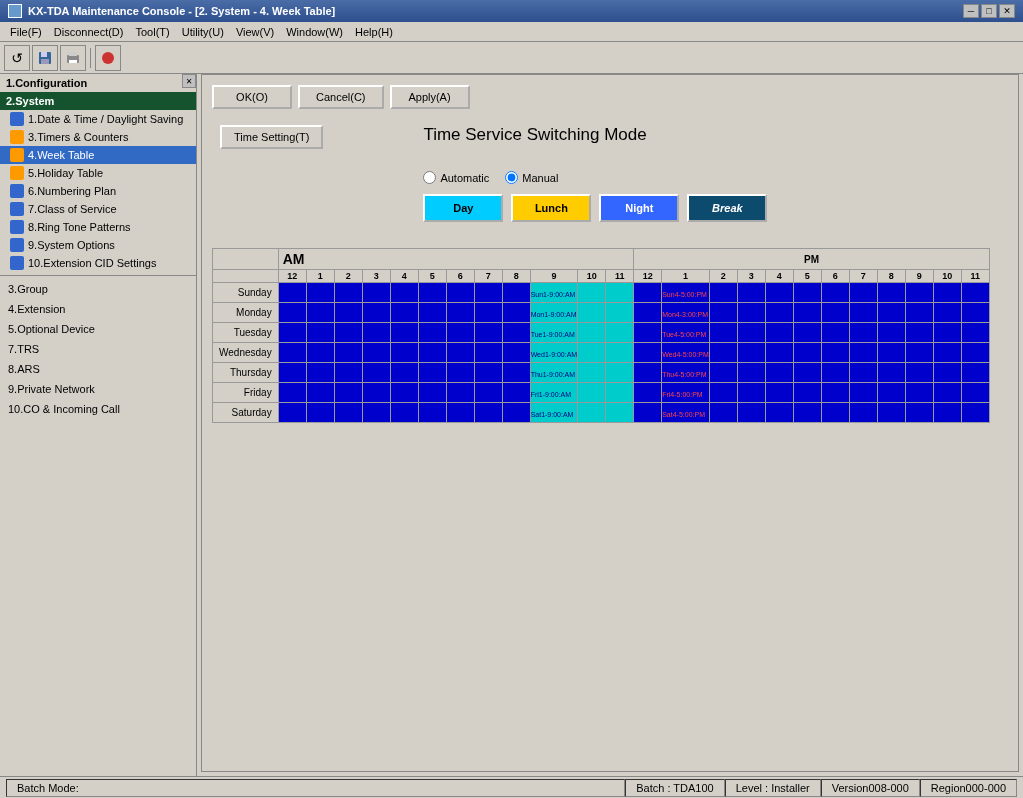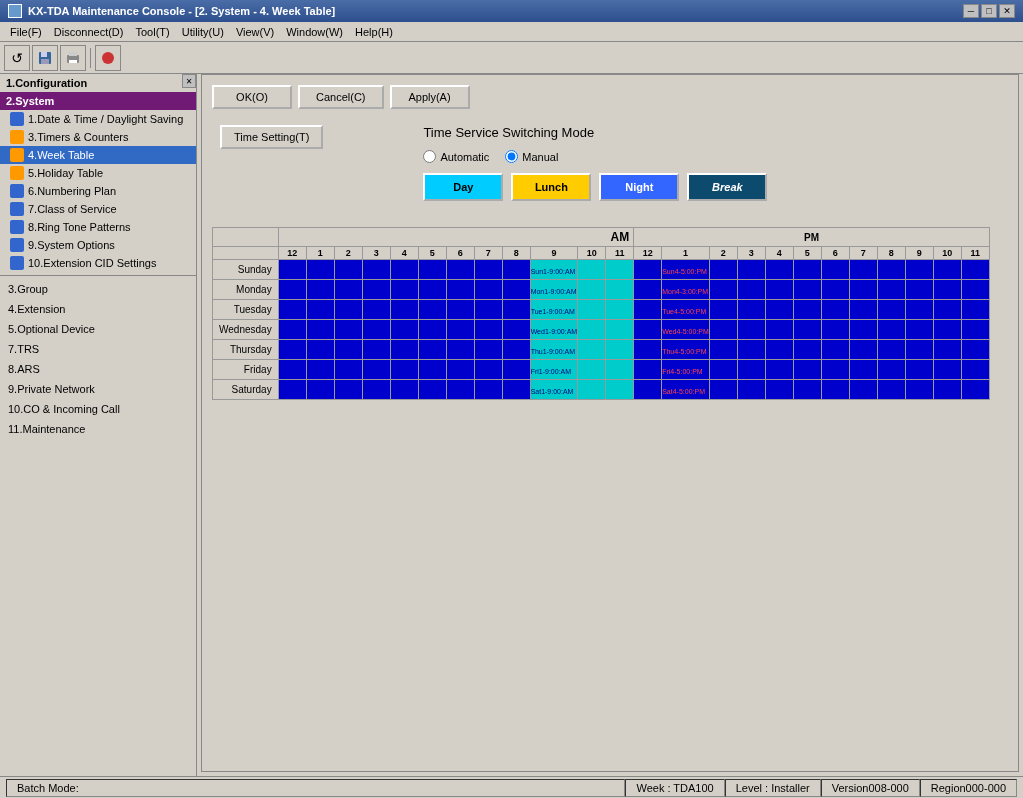--- a/index.html
+++ b/index.html
@@ -207,7 +207,7 @@
       <span>1.Configuration</span>
     </div>
 
-    <div class="sidebar-section-header" style="background:#701a75;color:white;padding:3px 6px;">
+    <div class="sidebar-section-header" style="background:#14532d;color:white;padding:3px 6px;">
       <span>2.System</span>
     </div>
 

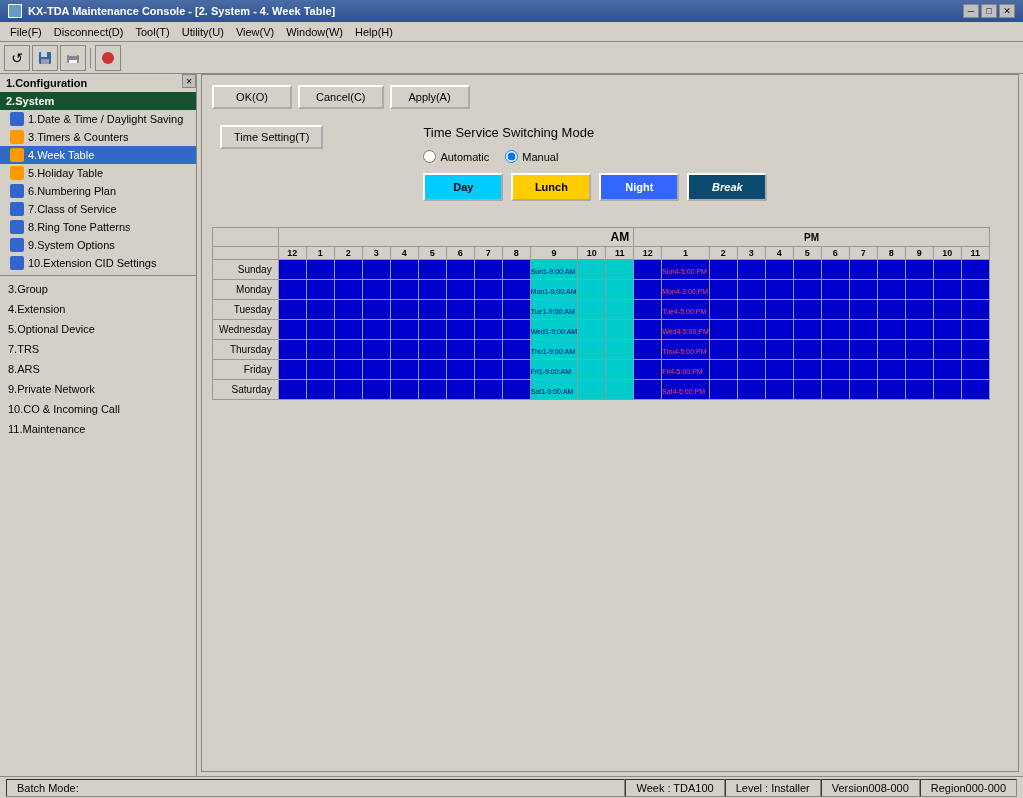--- a/index.html
+++ b/index.html
@@ -105,7 +105,7 @@
 
     
     .time-service-box { display: flex; flex-direction: column; gap: 6px; }
-    .time-service-title { font-size: 13px; margin-bottom: 4px; }
+    .time-service-title { font-size: 17px; margin-bottom: 20px; }
     .radio-row { display: flex; gap: 16px; align-items: center; }
     .radio-option { display: flex; align-items: center; gap: 4px; cursor: pointer; }
 

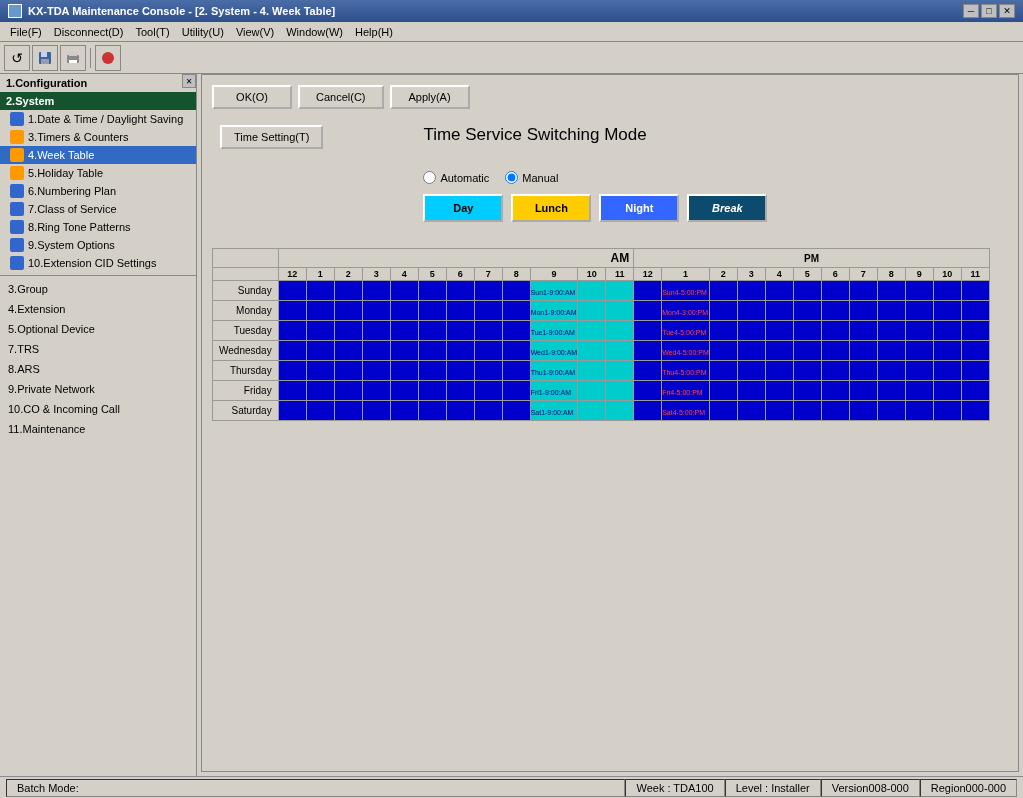--- a/index.html
+++ b/index.html
@@ -130,7 +130,7 @@
     .schedule-grid-container { overflow-x: auto; }
     .schedule-grid { border-collapse: collapse; font-size: 9px; }
     .schedule-grid th, .schedule-grid td { border: 1px solid #999; }
-    .grid-header-am { background: #d4d0c8; text-align: right; font-weight: bold; font-size: 12px; padding: 2px 4px; margin-left: 36px; }
+    .grid-header-am { background: #d4d0c8; text-align: left; font-weight: bold; font-size: 14px; padding: 2px 4px; margin-left: 36px; }
     .grid-header-pm { background: #d4d0c8; text-align: center; font-weight: bold; font-size: 10px; padding: 2px 4px; }
     .grid-hour { background: #d4d0c8; text-align: center; padding: 1px 3px; font-size: 9px; }
     .grid-day-label { background: #d4d0c8; text-align: right; padding: 2px 6px; font-size: 10px; min-width: 60px; }

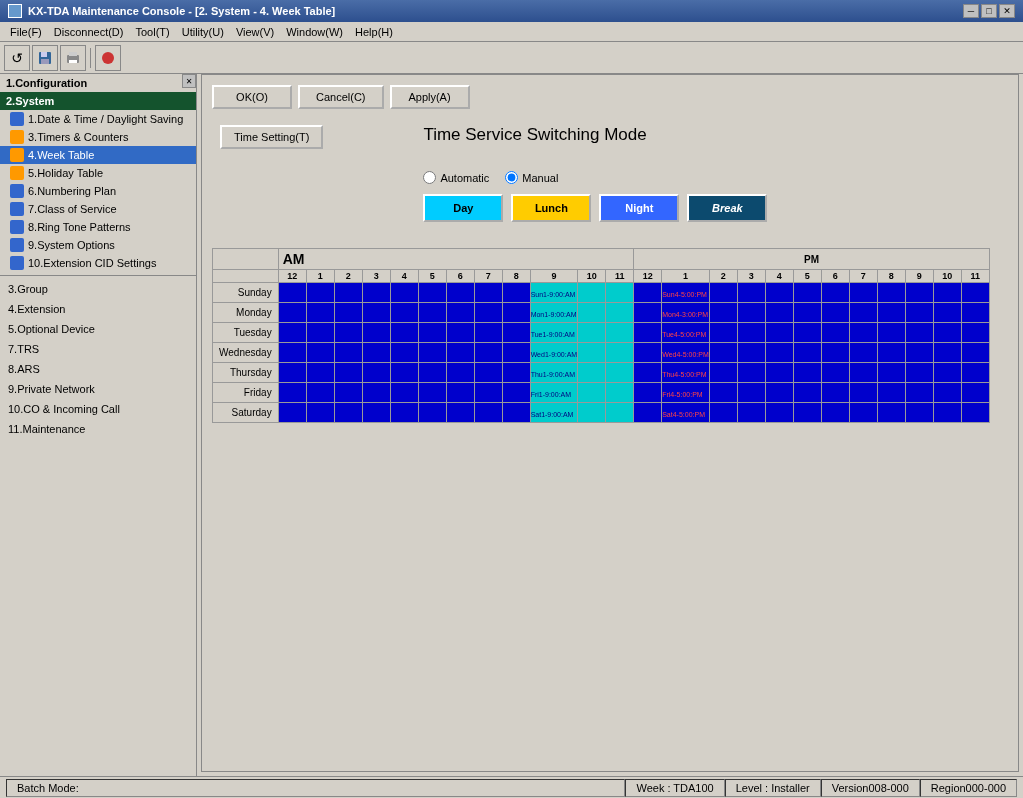--- a/index.html
+++ b/index.html
@@ -257,7 +257,6 @@
     <div class="sidebar-group-item">8.ARS</div>
     <div class="sidebar-group-item">9.Private Network</div>
     <div class="sidebar-group-item">10.CO &amp; Incoming Call</div>
-    <div class="sidebar-group-item">11.Maintenance</div>
   </div>
 
   <div class="content-area">

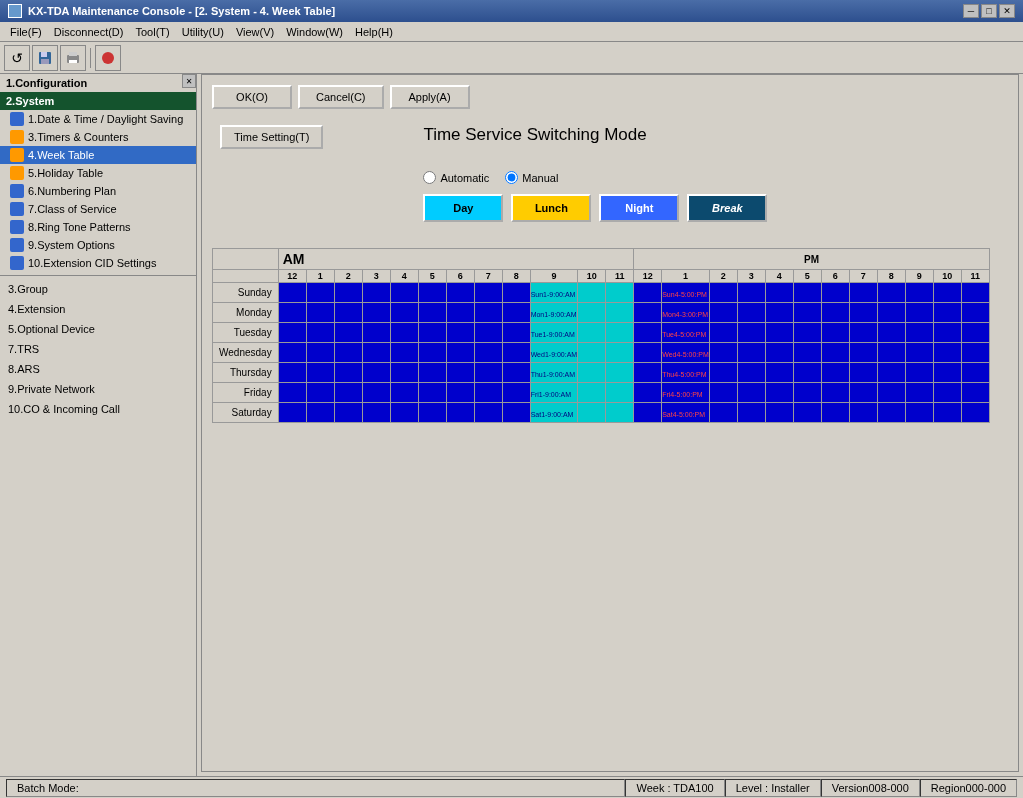--- a/index.html
+++ b/index.html
@@ -536,7 +536,7 @@
 
 <div class="status-bar">
   <div class="status-segment">Batch Mode:</div>
-  <div class="status-segment">Week : TDA100</div>
+  <div class="status-segment">Batch : TDA100</div>
   <div class="status-segment">Level : Installer</div>
   <div class="status-segment">Version008-000</div>
   <div class="status-segment">Region000-000</div>

